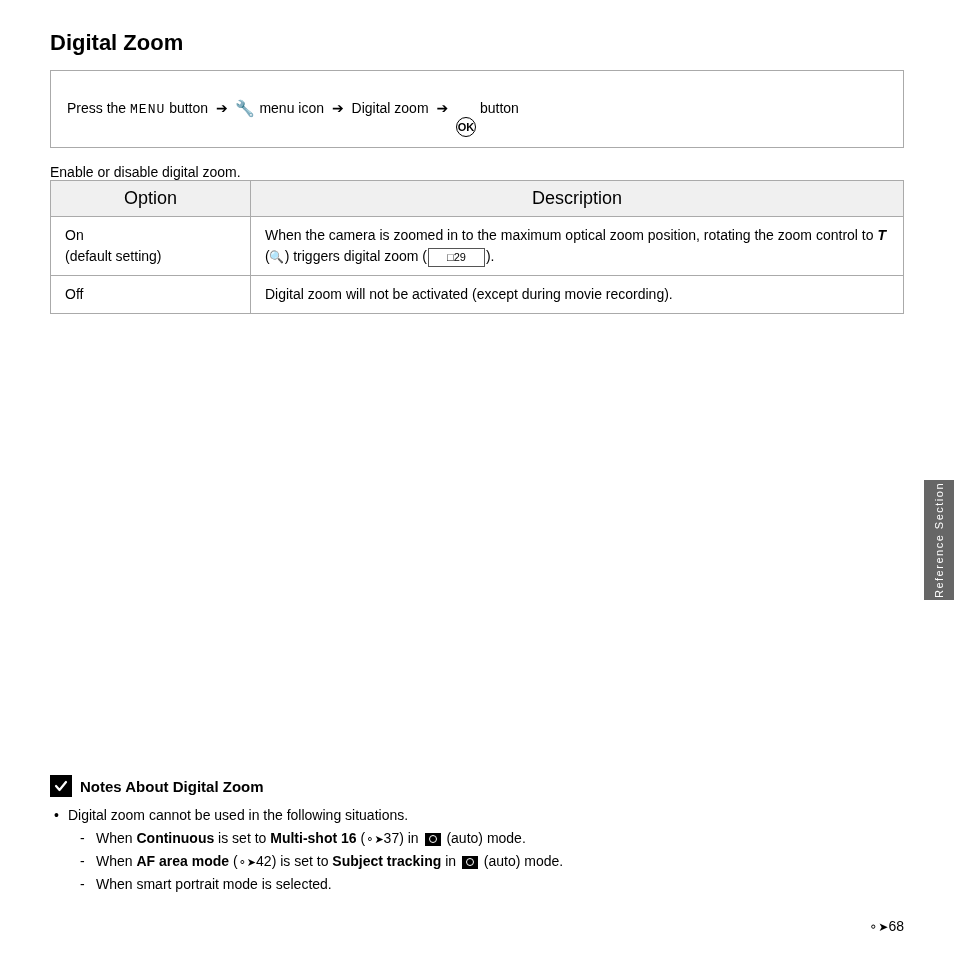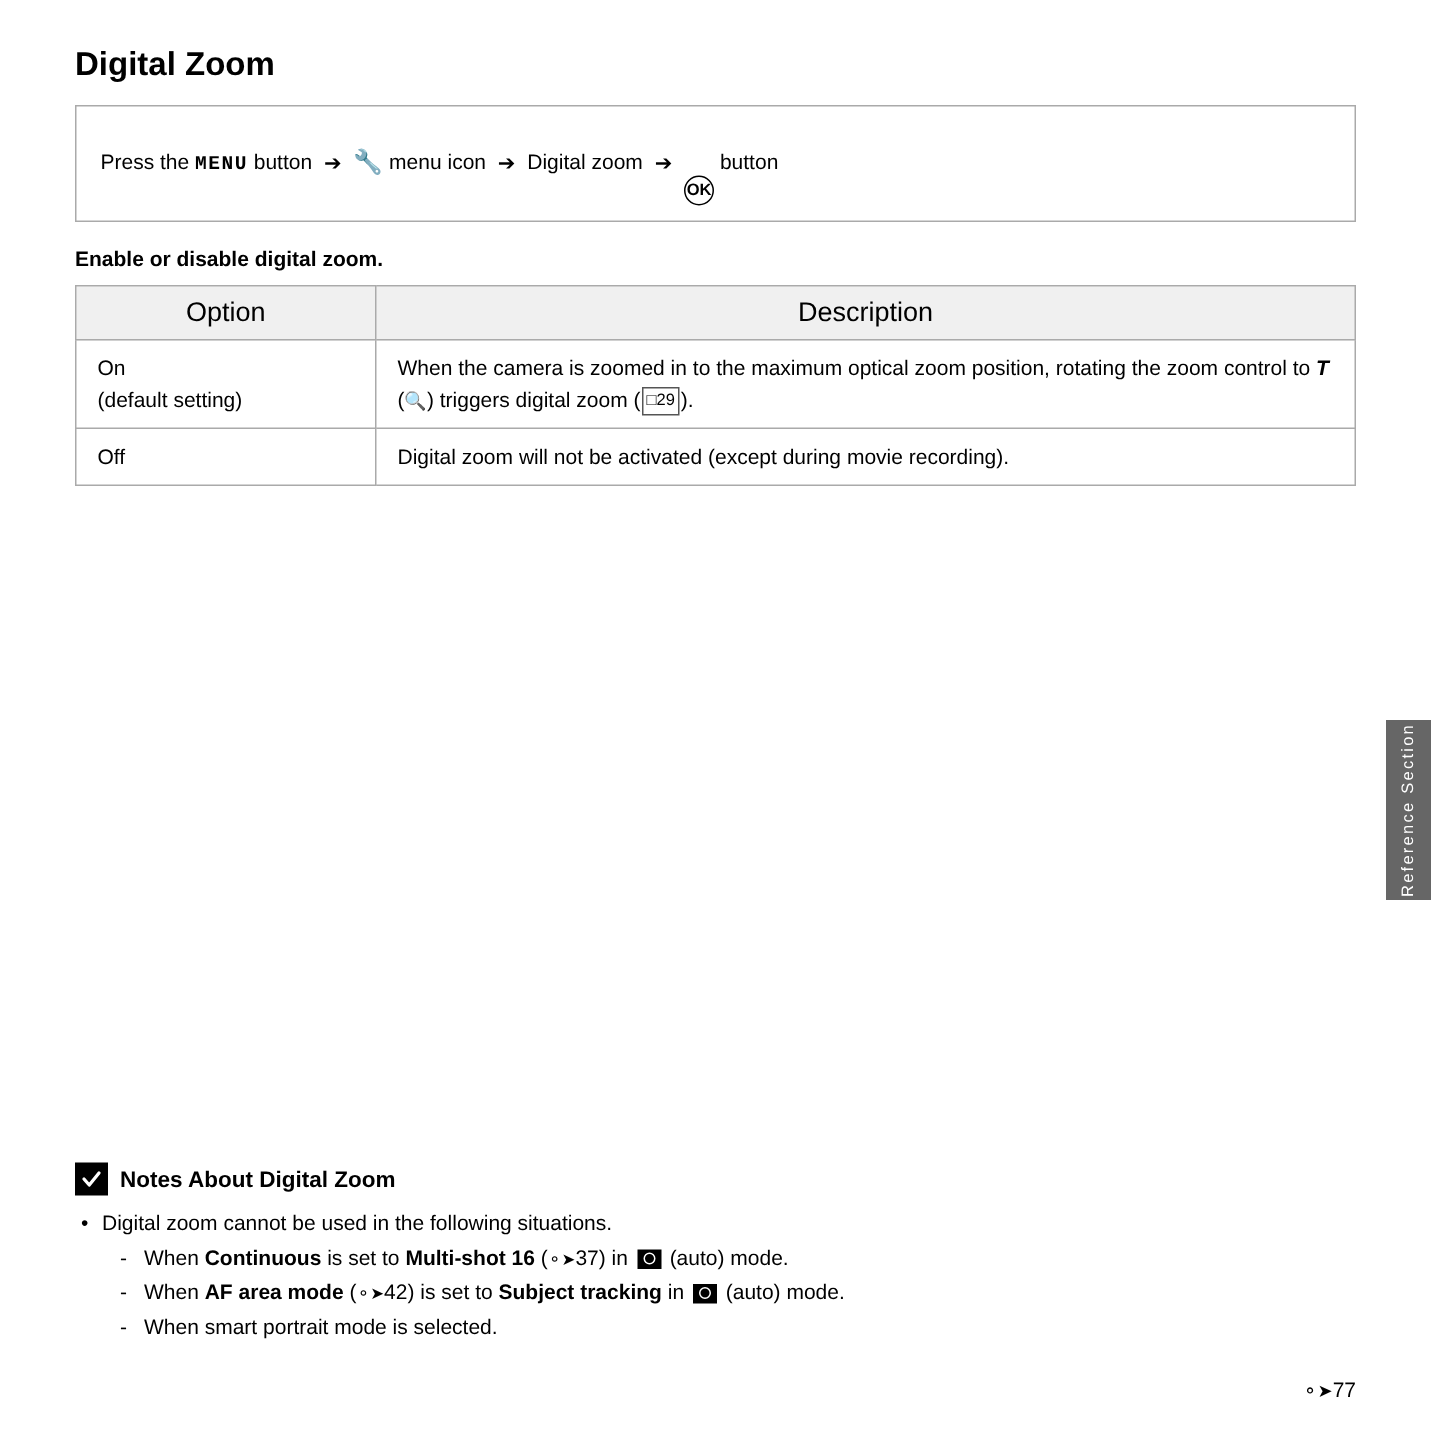--- a/index.html
+++ b/index.html
@@ -30,7 +30,7 @@
 
     .nav-box .menu-word {
       font-family: 'Courier New', monospace;
-      font-weight: bold;
+      font-weight: normal;
       font-size: 13px;
       letter-spacing: 1px;
     }

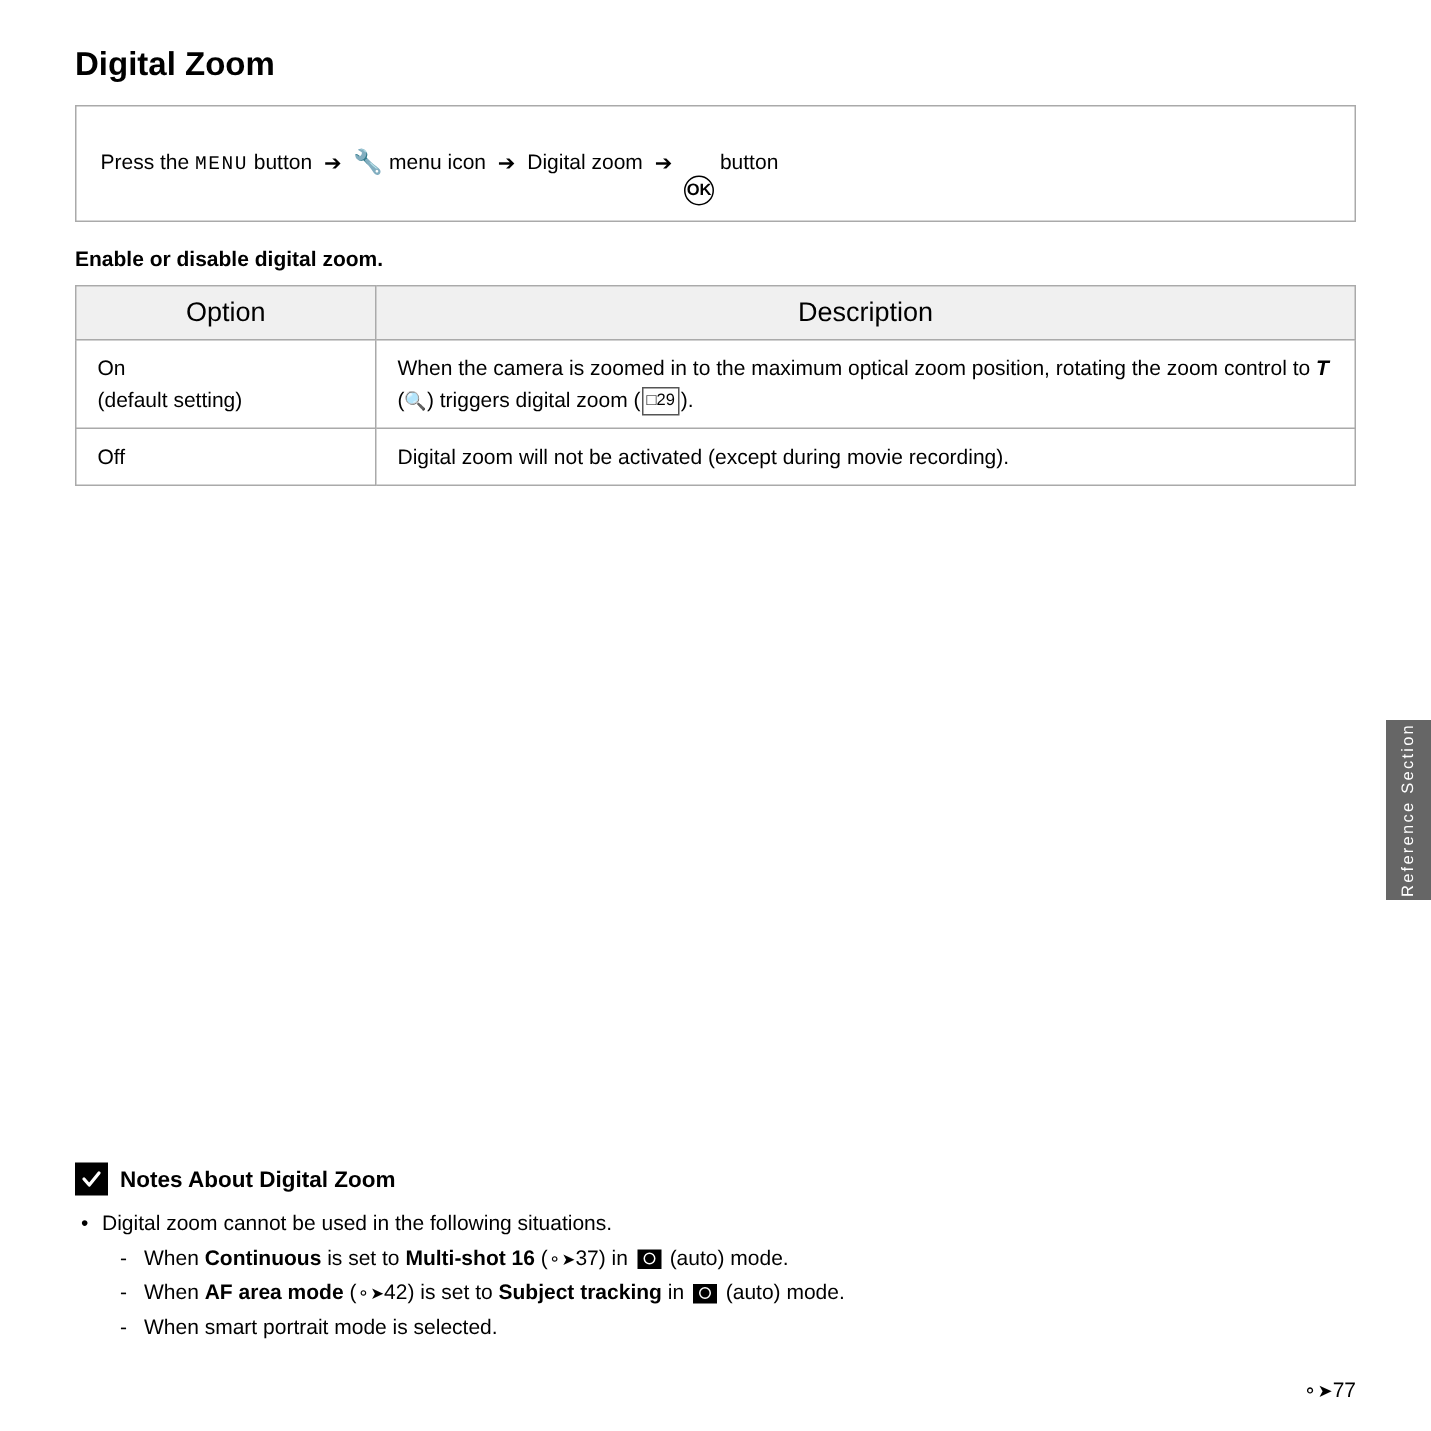--- a/index.html
+++ b/index.html
@@ -60,8 +60,6 @@
 
     .subtitle {
       font-size: 14px;
-      margin-bottom: 10px;
-      font-weight: bold;
     }
 
     table.options-table {

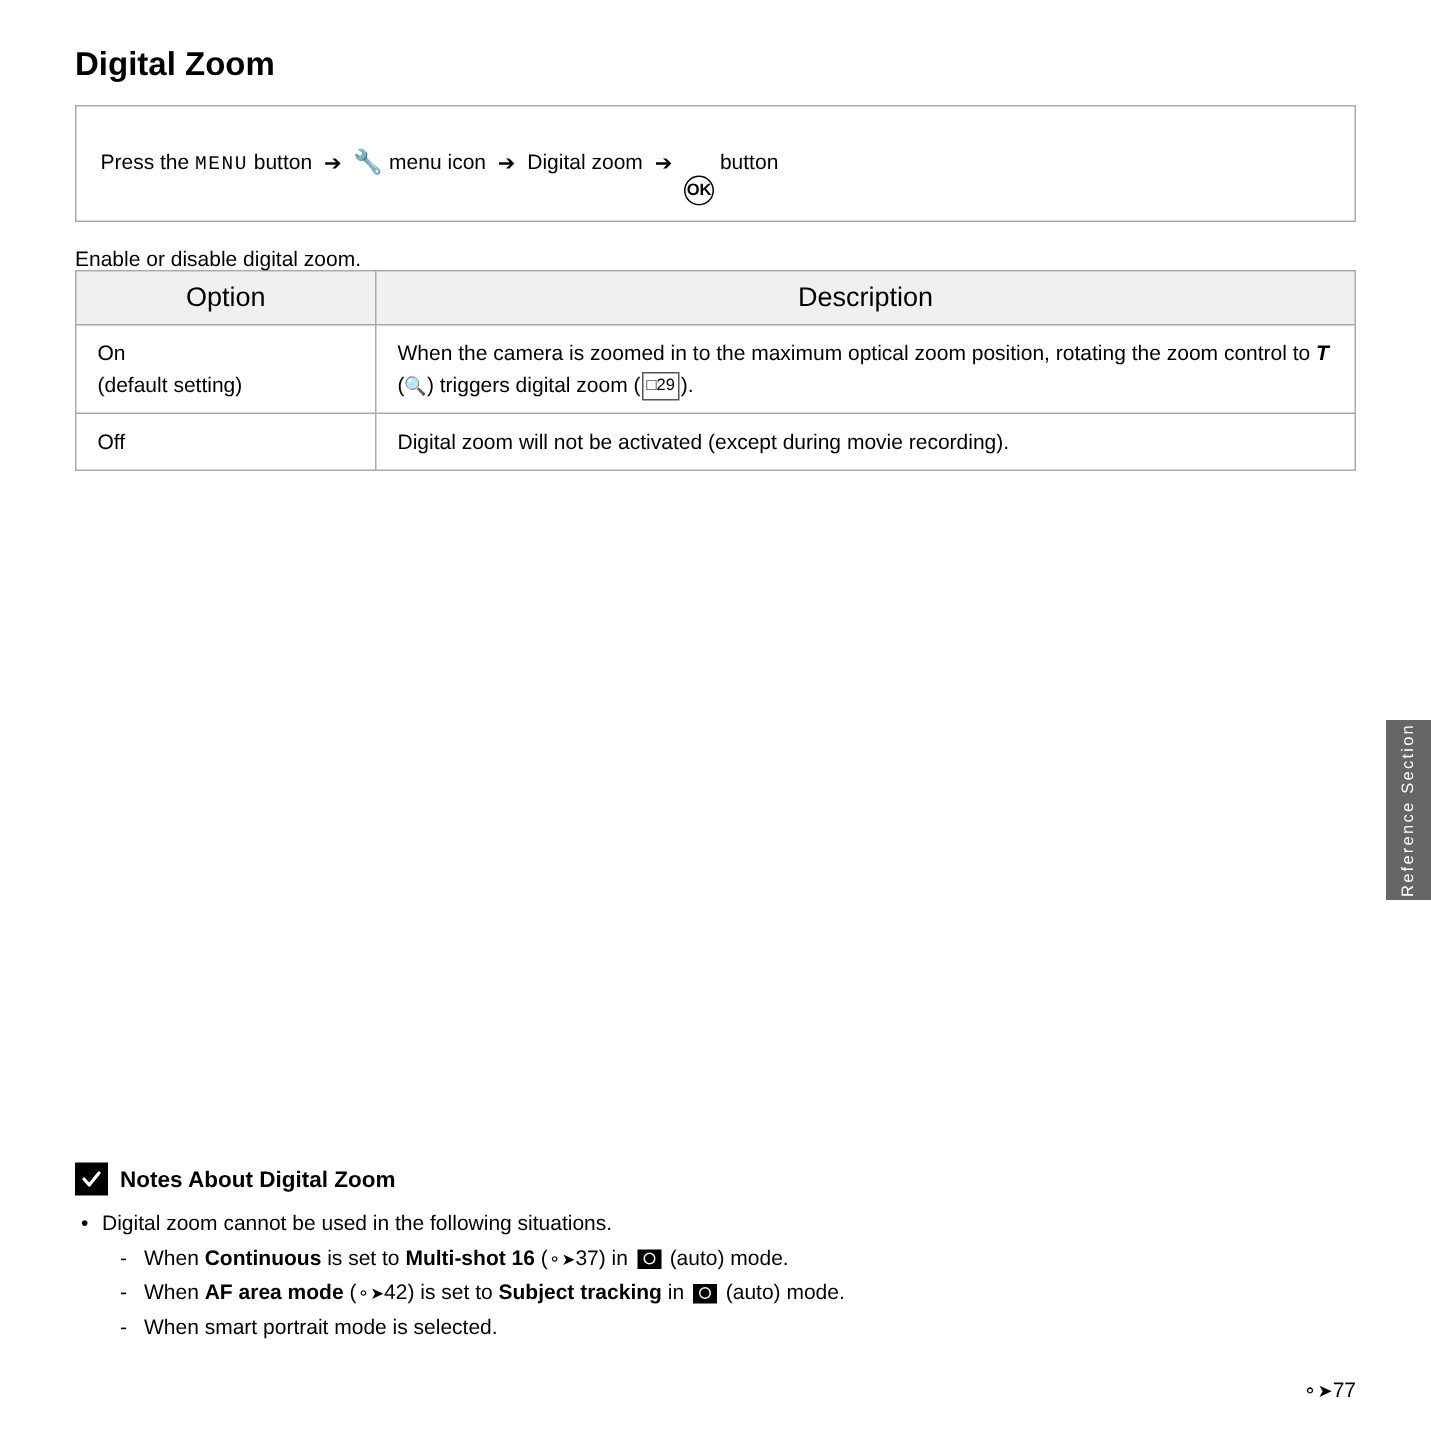--- a/index.html
+++ b/index.html
@@ -203,7 +203,7 @@
       display: inline-block;
       border: 1px solid #555;
       font-size: 11px;
-      padding: 0 2px;
+      padding: 0 18px;
       vertical-align: middle;
       margin: 0 1px;
     }

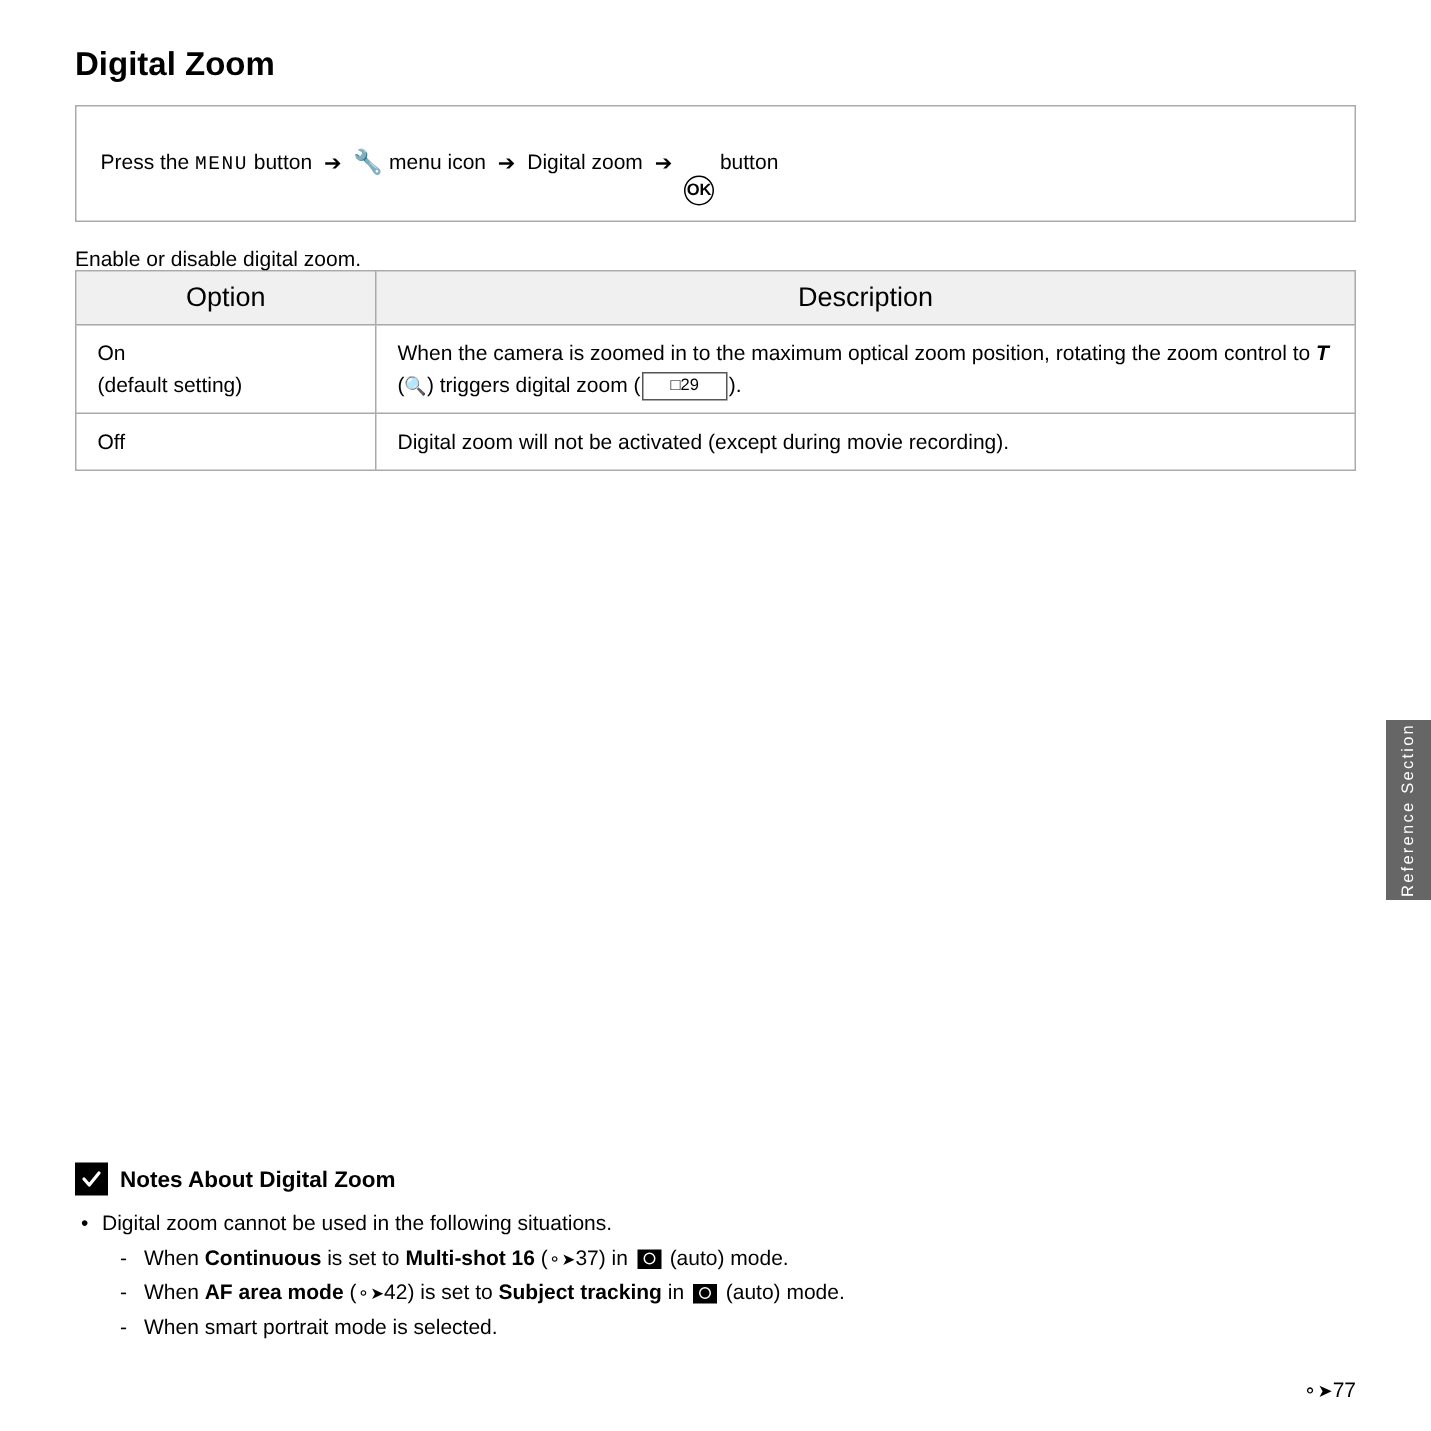--- a/index.html
+++ b/index.html
@@ -283,7 +283,7 @@
 </div>
 
 <div class="page-num">
-  <span class="sym">⚬➤</span><span>77</span>
+  <span class="sym">⚬➤</span><span>68</span>
 </div>
 
 <div class="side-tab-wrapper">

